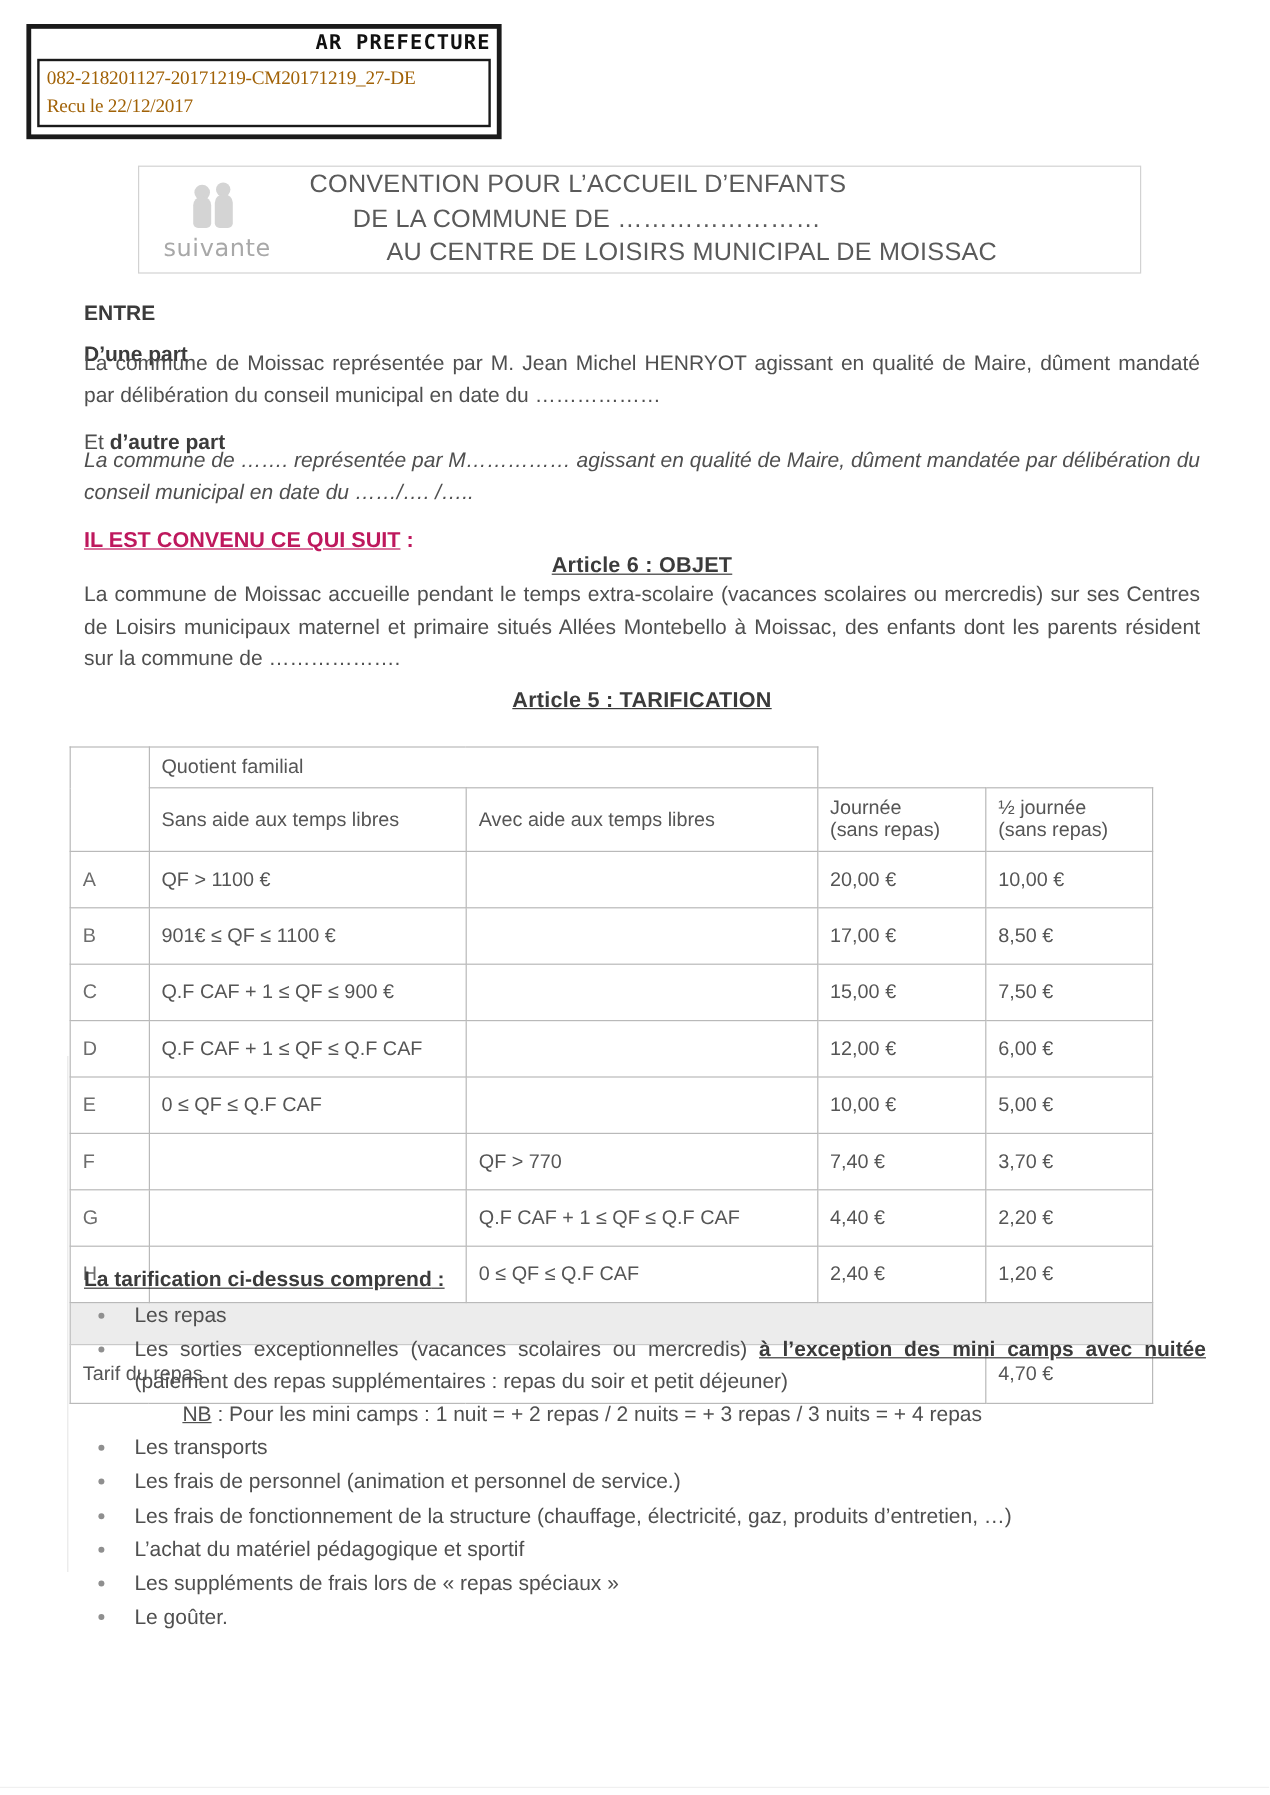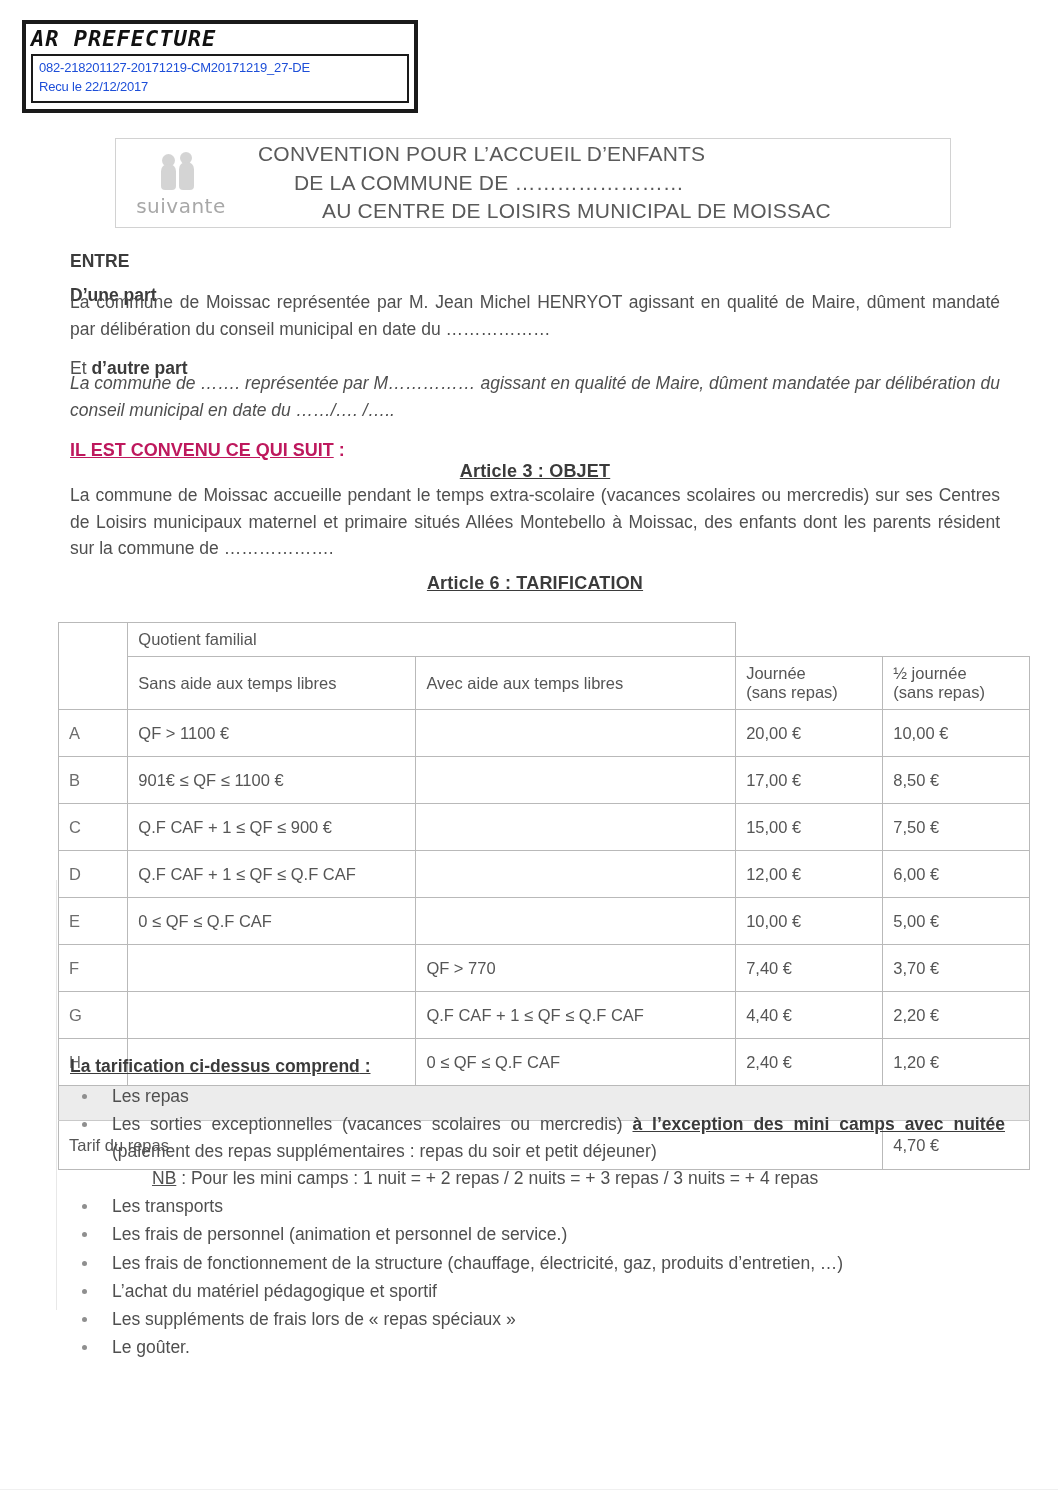--- a/index.html
+++ b/index.html
@@ -32,14 +32,13 @@
   }
   .stamp-title {
     font-family: "DejaVu Sans Mono", monospace;
-    font-size: 22px;
+    font-size: 17px;
     font-weight: bold;
     letter-spacing: 1px;
     color: #111111;
-    text-align: left;
+    text-align: right;
     line-height: 1.1;
     margin-bottom: 3px;
-    font-style: italic;
   }
   .stamp-box {
     border: 2px solid #1a1a1a;

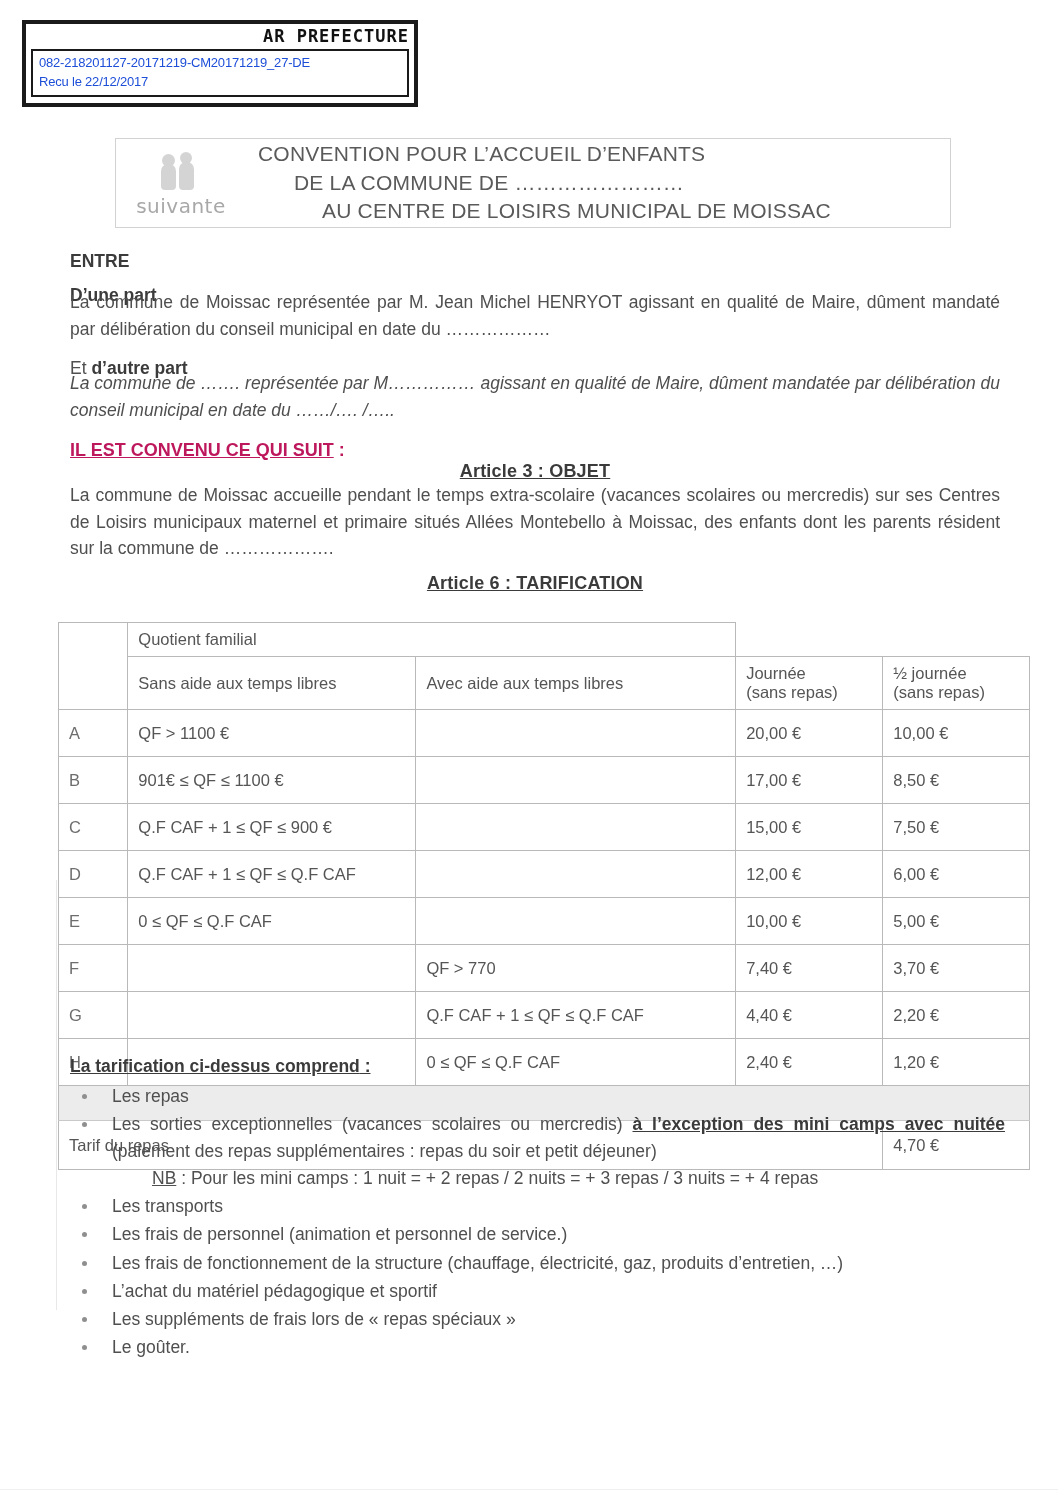--- a/index.html
+++ b/index.html
@@ -45,9 +45,9 @@
     padding: 3px 6px 4px 6px;
   }
   .stamp-line {
-    font-family: Liberation Sans, sans-serif;
-    font-size: 13px;
-    color: #1d4ed8;
+    font-family: Liberation Serif, serif;
+    font-size: 16px;
+    color: #a16207;
     line-height: 1.45;
     white-space: nowrap;
     letter-spacing: -0.2px;

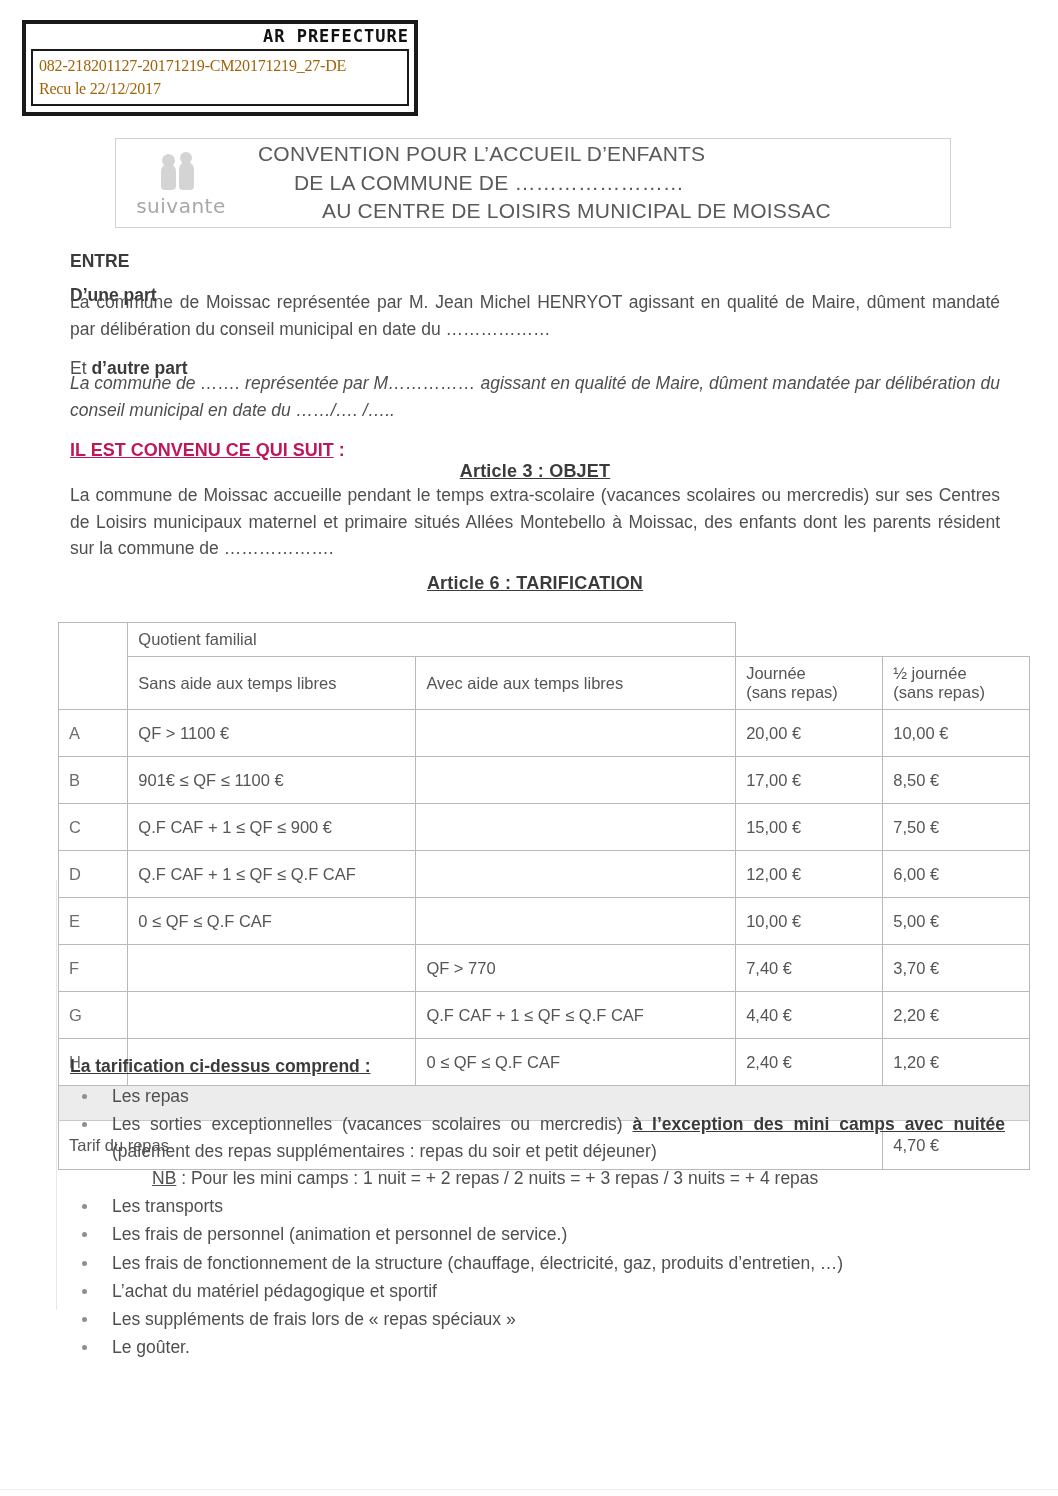--- a/index.html
+++ b/index.html
@@ -315,7 +315,7 @@
   </div>
 
   <div class="body-text sec-art1h">
-    <h2 class="art-head">Article 3 : OBJET</h2>
+    <h2 class="art-head">Article 6 : OBJET</h2>
   </div>
   <div class="body-text sec-art1p">
     <p class="para">La commune de Moissac accueille pendant le temps extra-scolaire (vacances scolaires ou mercredis) sur ses Centres de Loisirs municipaux maternel et primaire situés Allées Montebello à Moissac, des enfants dont les parents résident sur la commune de ……………….</p>

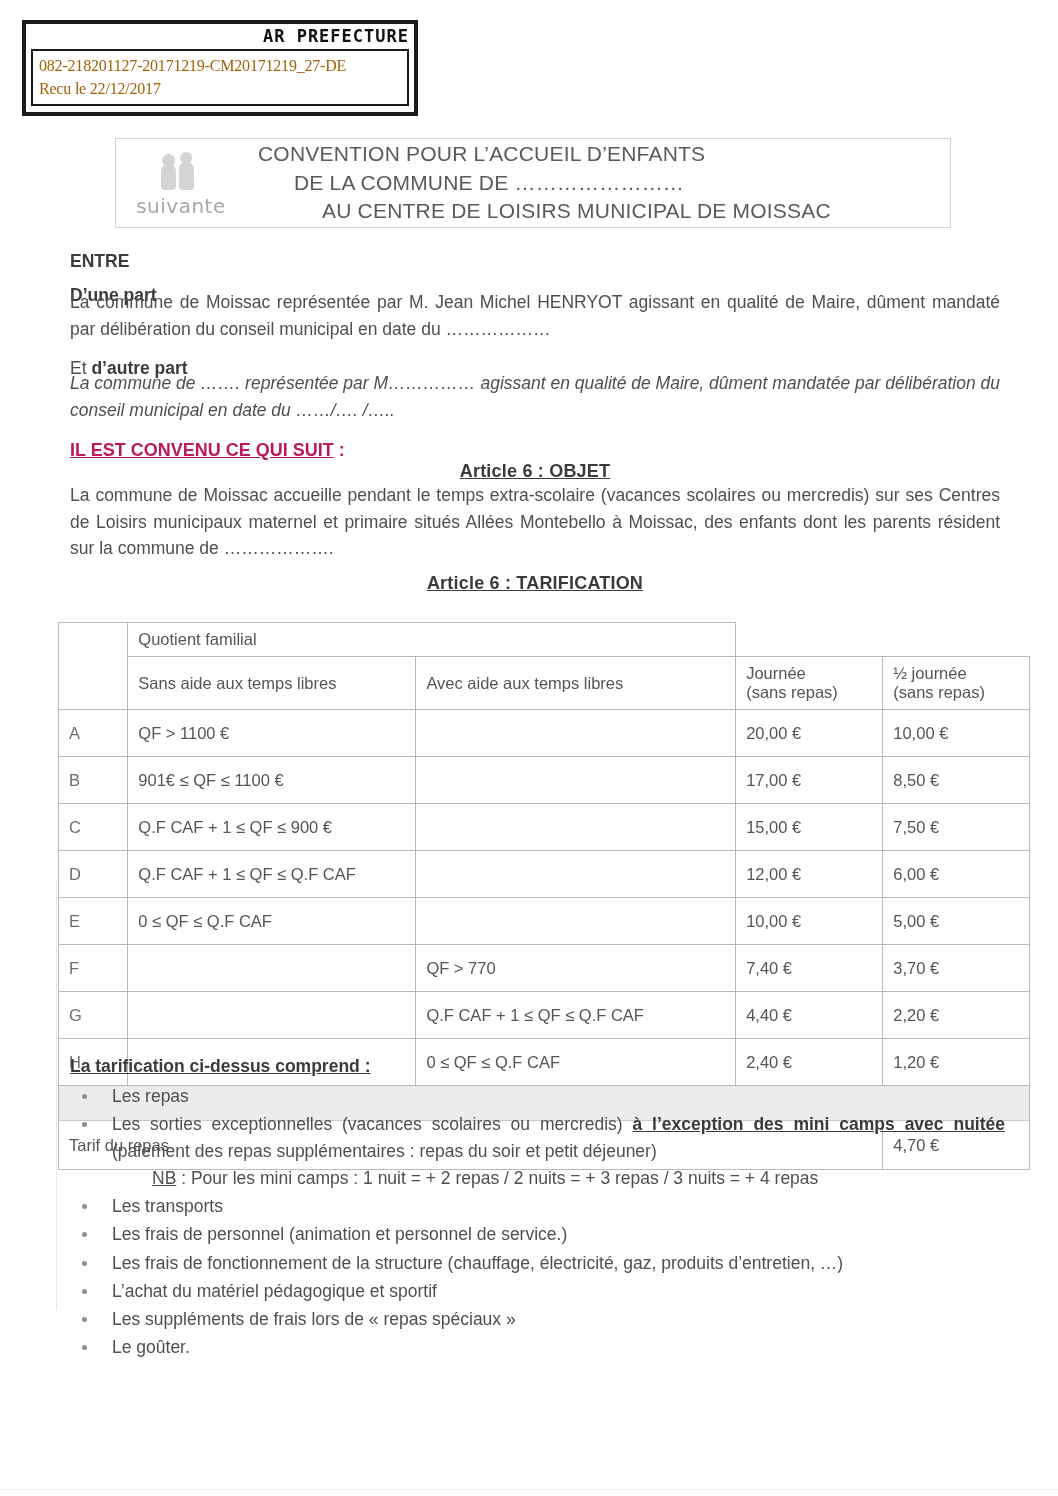--- a/index.html
+++ b/index.html
@@ -322,7 +322,7 @@
   </div>
 
   <div class="body-text sec-art2h">
-    <h2 class="art-head">Article 6 : TARIFICATION</h2>
+    <h2 class="art-head">Article 5 : TARIFICATION</h2>
   </div>
 
   <table class="tarif-table">

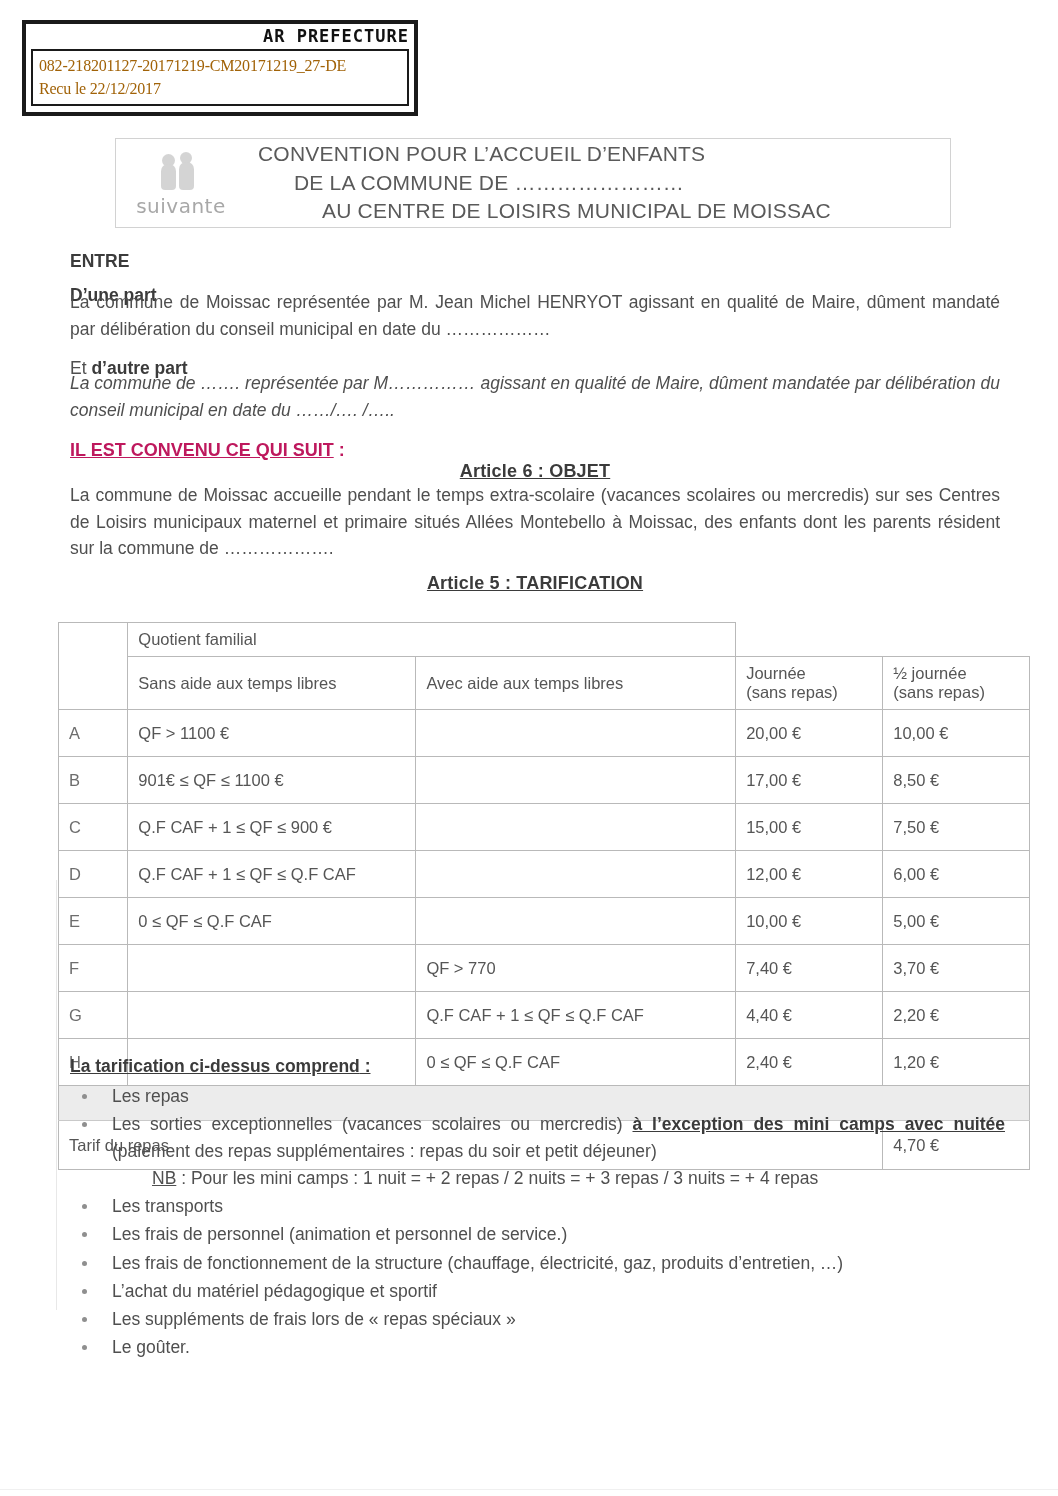--- a/index.html
+++ b/index.html
@@ -167,7 +167,7 @@
     position: absolute;
     left: 58px;
     top: 622px;
-    width: 972px;
+    width: 903px;
     border-collapse: collapse;
     font-size: 16.5px;
     color: #555555;

